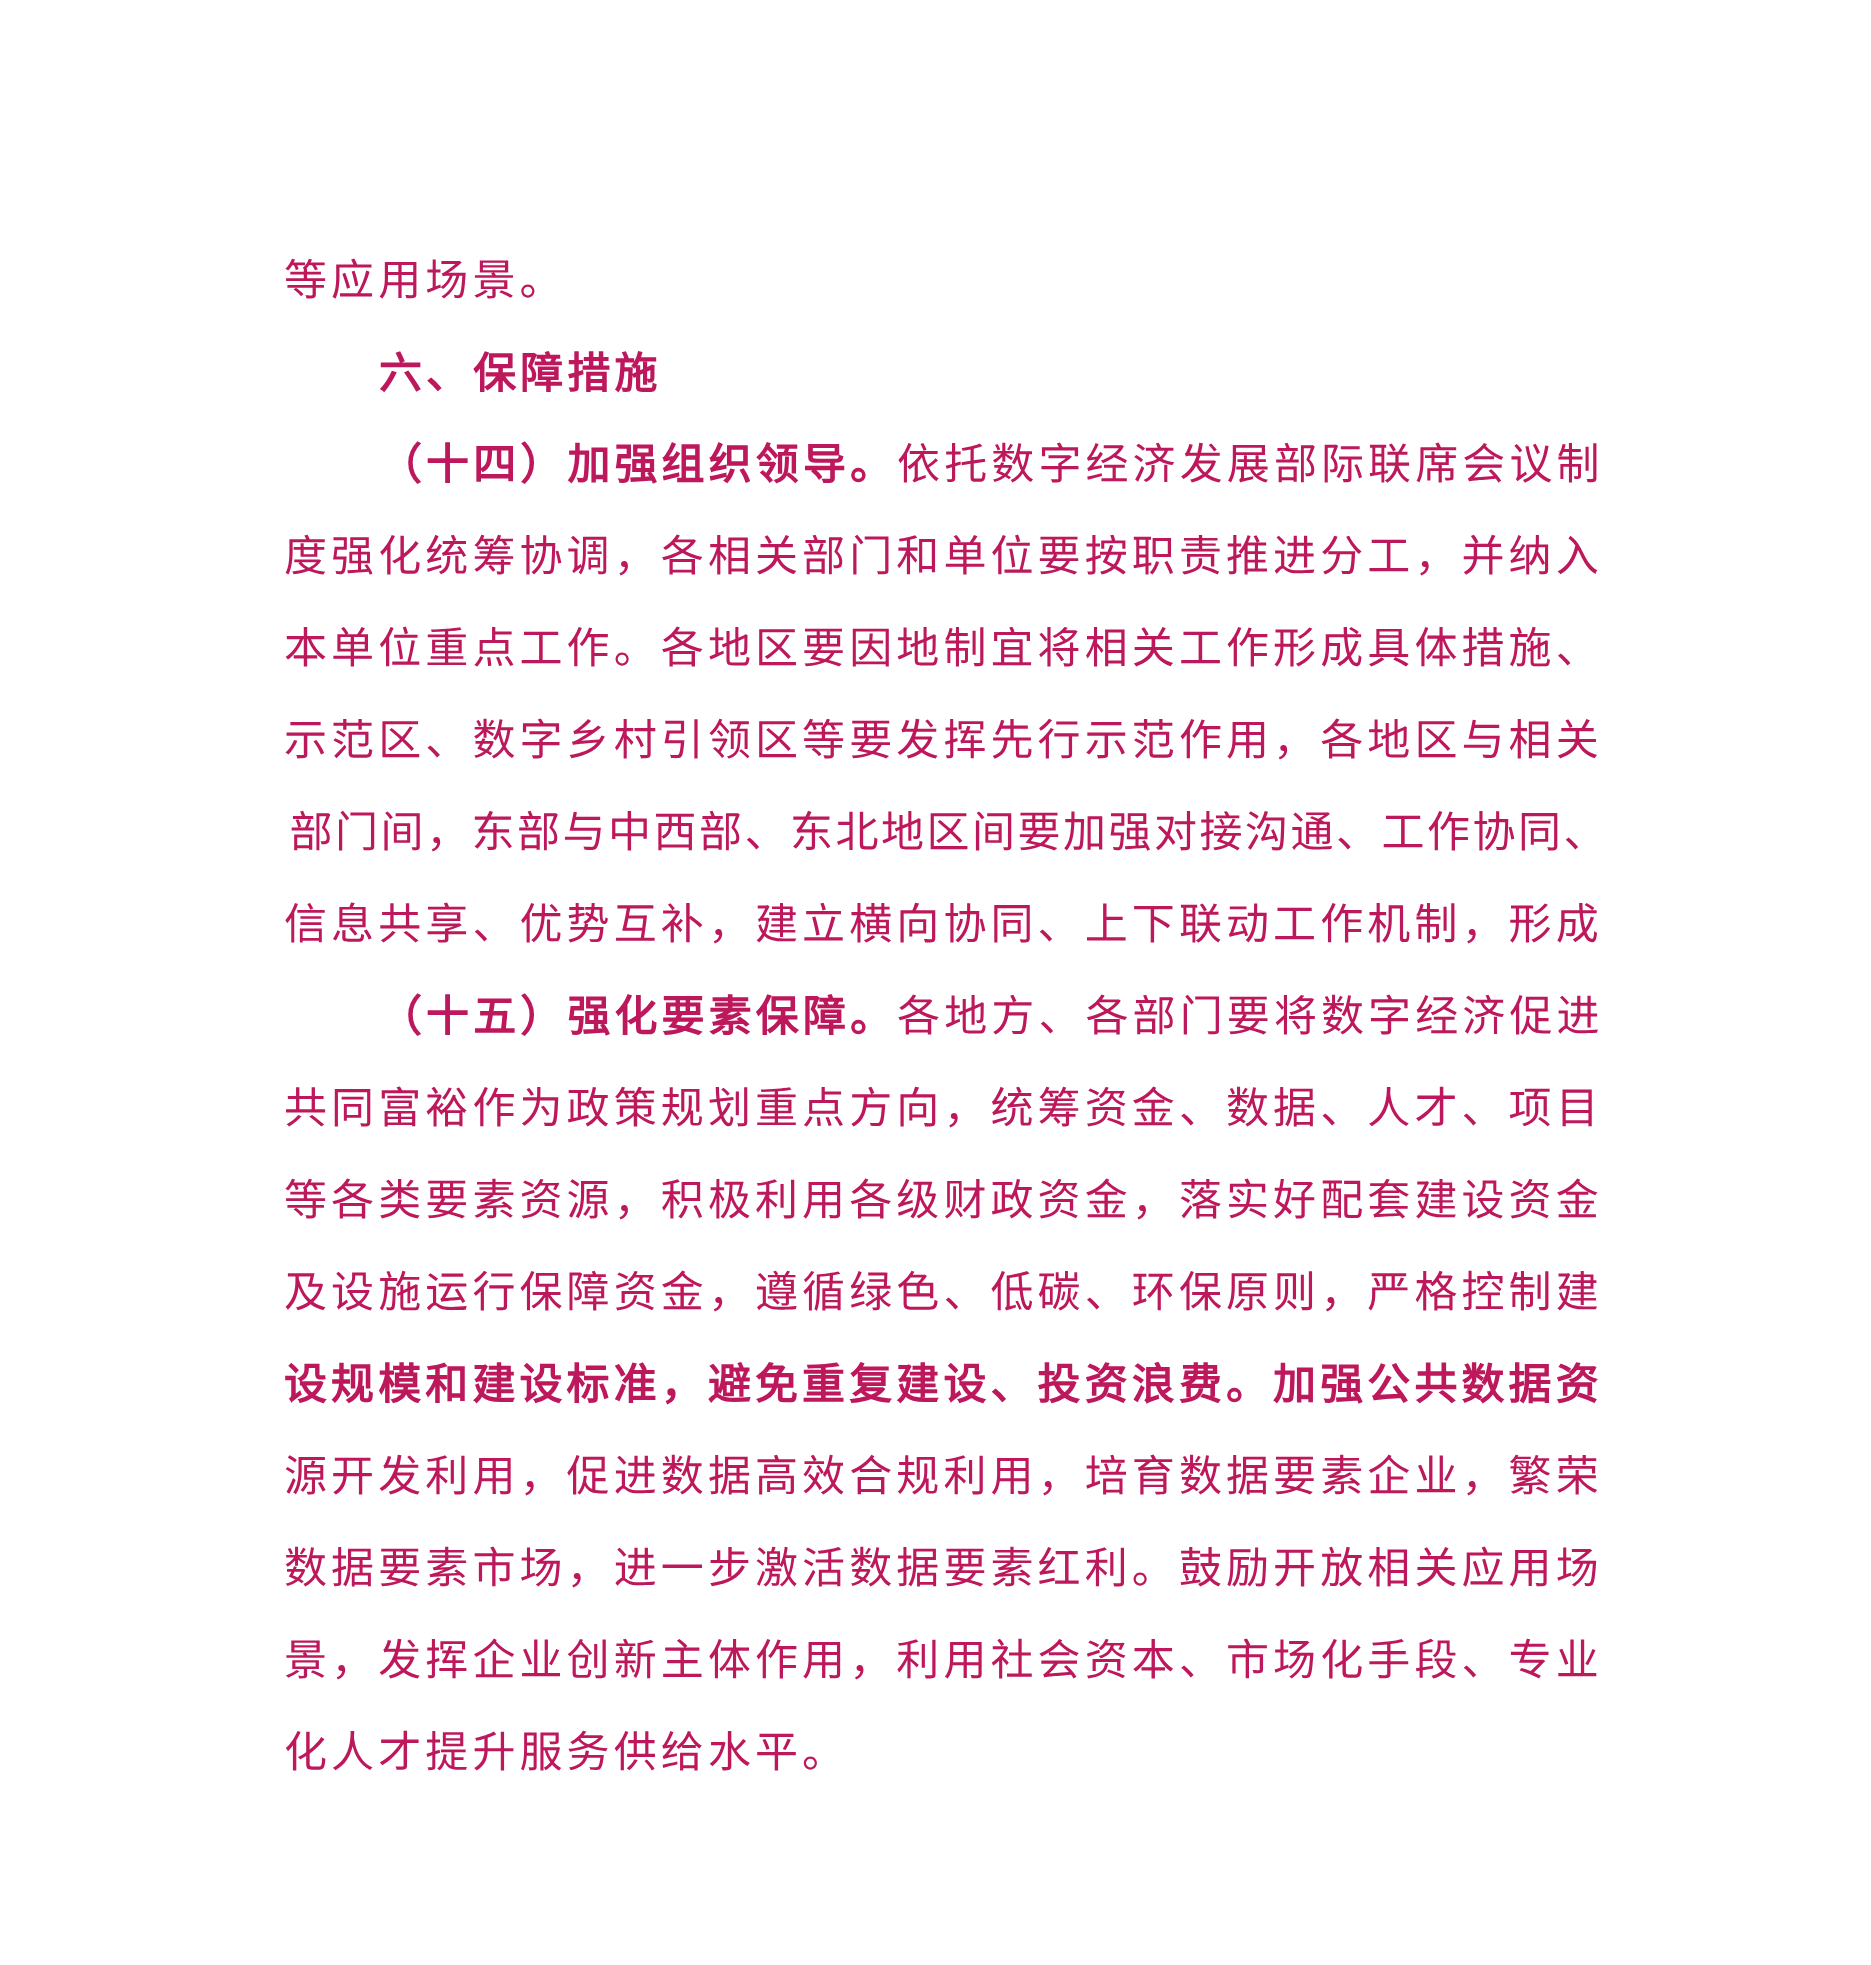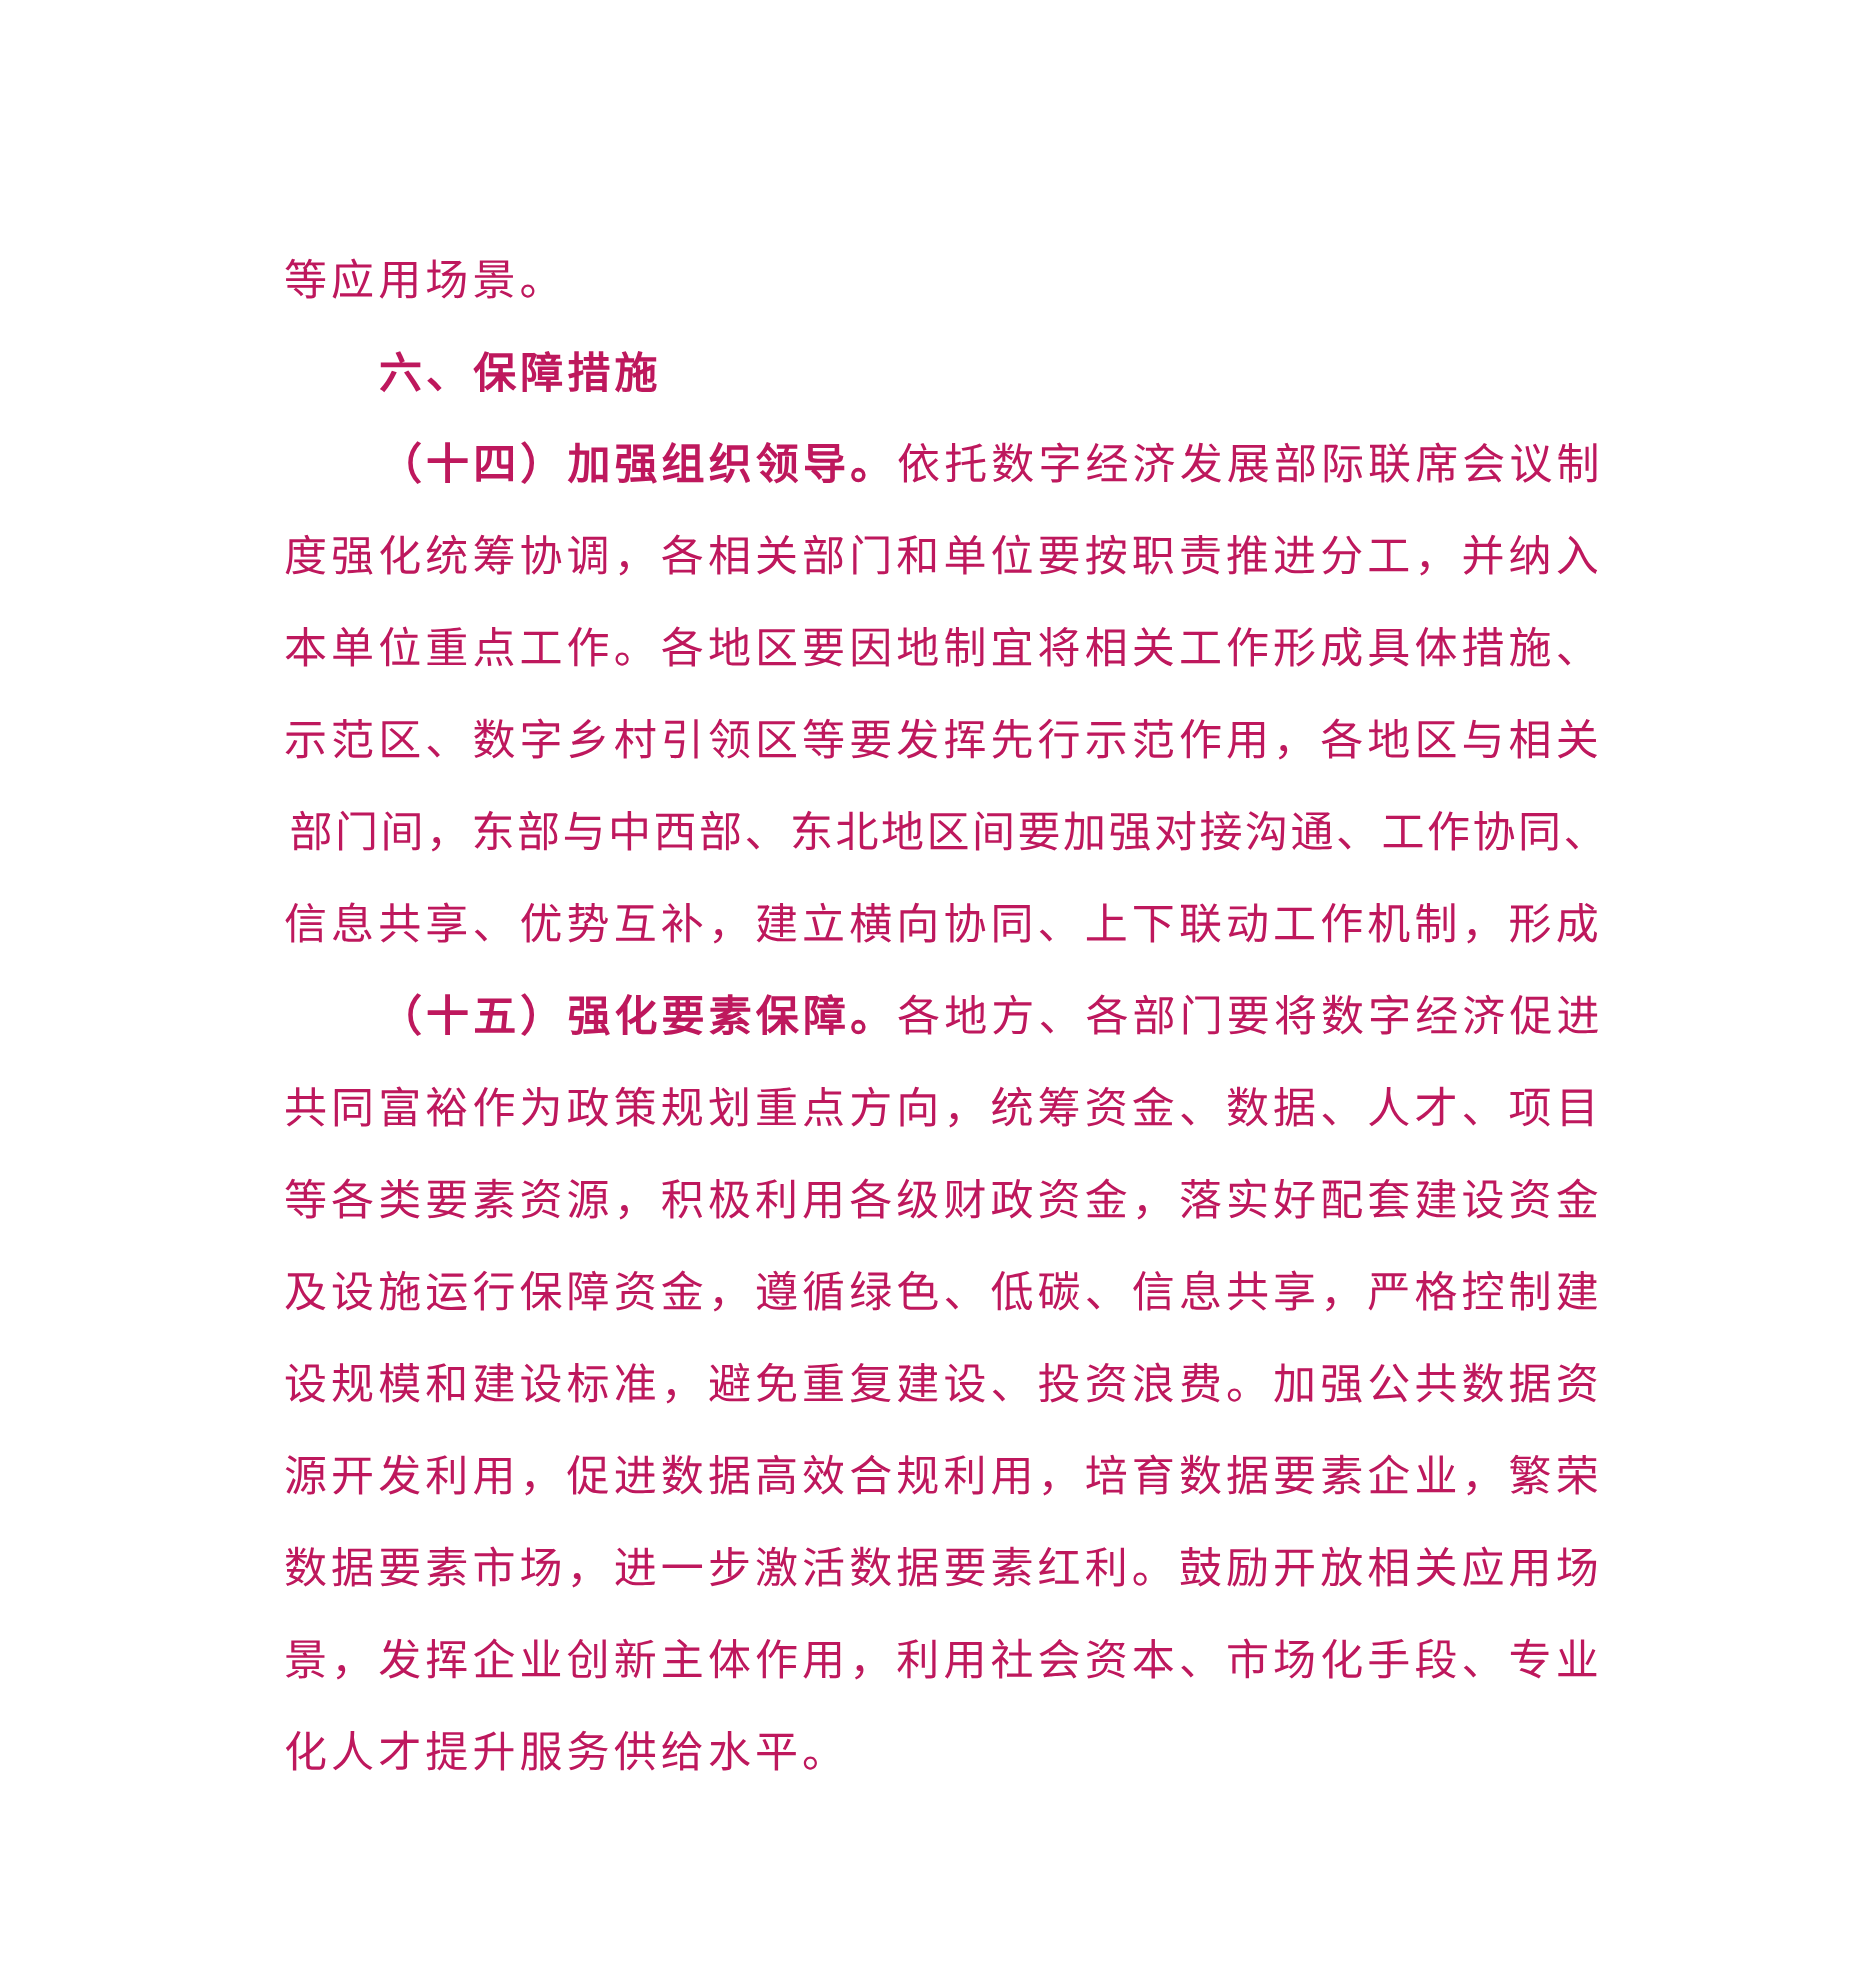--- a/index.html
+++ b/index.html
@@ -56,7 +56,7 @@
       <div class="line indent" style="letter-spacing: 4.1px;"><span class="seg-bold">（十五）强化要素保障。</span><span class="seg-normal">各地方、各部门要将数字经济促进</span></div>
       <div class="line" style="letter-spacing: 4.1px;"><span class="seg-normal">共同富裕作为政策规划重点方向，统筹资金、数据、人才、项目</span></div>
       <div class="line" style="letter-spacing: 4.1px;"><span class="seg-normal">等各类要素资源，积极利用各级财政资金，落实好配套建设资金</span></div>
-      <div class="line" style="letter-spacing: 4.1px;"><span class="seg-normal">及设施运行保障资金，遵循绿色、低碳、信息共享，严格控制建</span></div>
+      <div class="line" style="letter-spacing: 4.1px;"><span class="seg-normal">及设施运行保障资金，遵循绿色、低碳、环保原则，严格控制建</span></div>
       <div class="line" style="letter-spacing: 4.1px;"><span class="seg-normal">设规模和建设标准，避免重复建设、投资浪费。加强公共数据资</span></div>
       <div class="line" style="letter-spacing: 4.1px;"><span class="seg-normal">源开发利用，促进数据高效合规利用，培育数据要素企业，繁荣</span></div>
       <div class="line" style="letter-spacing: 4.1px;"><span class="seg-normal">数据要素市场，进一步激活数据要素红利。鼓励开放相关应用场</span></div>

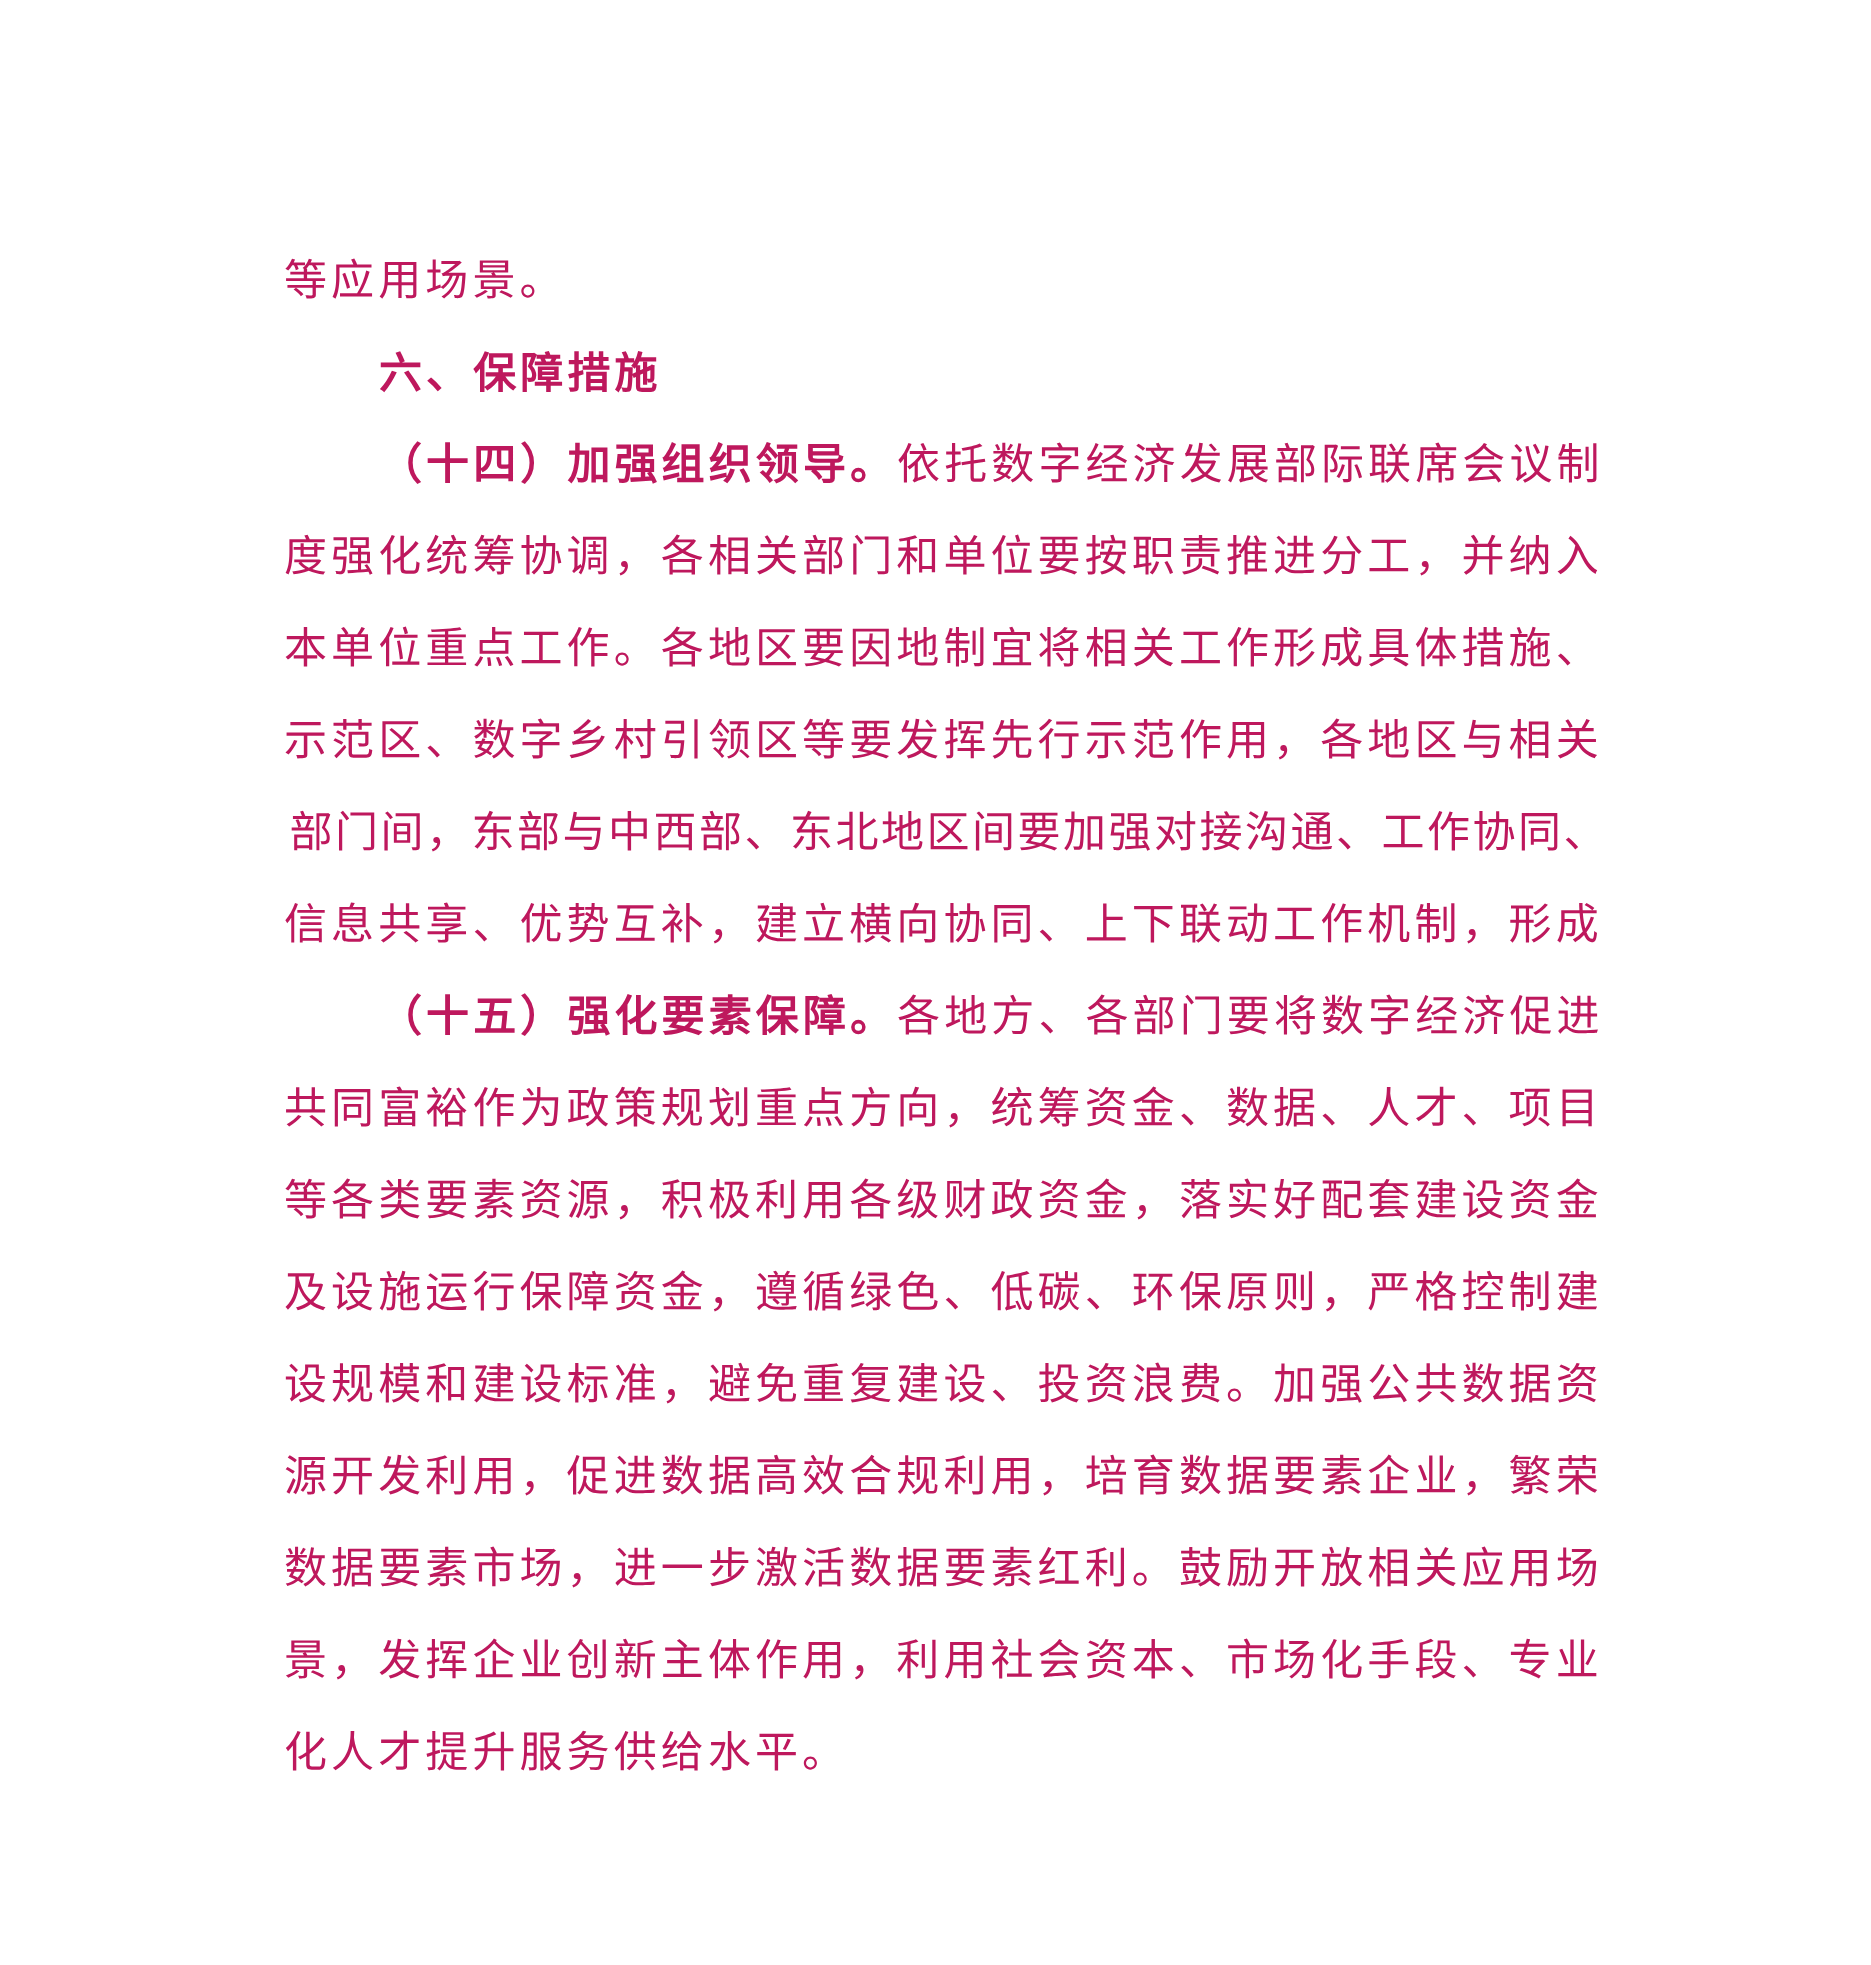--- a/index.html
+++ b/index.html
@@ -57,7 +57,7 @@
       <div class="line" style="letter-spacing: 4.1px;"><span class="seg-normal">共同富裕作为政策规划重点方向，统筹资金、数据、人才、项目</span></div>
       <div class="line" style="letter-spacing: 4.1px;"><span class="seg-normal">等各类要素资源，积极利用各级财政资金，落实好配套建设资金</span></div>
       <div class="line" style="letter-spacing: 4.1px;"><span class="seg-normal">及设施运行保障资金，遵循绿色、低碳、环保原则，严格控制建</span></div>
-      <div class="line" style="letter-spacing: 4.1px;"><span class="seg-normal">设规模和建设标准，避免重复建设、投资浪费。加强公共数据资</span></div>
+      <div class="line" style="letter-spacing: 4.1px; font-weight: bold;"><span class="seg-normal">设规模和建设标准，避免重复建设、投资浪费。加强公共数据资</span></div>
       <div class="line" style="letter-spacing: 4.1px;"><span class="seg-normal">源开发利用，促进数据高效合规利用，培育数据要素企业，繁荣</span></div>
       <div class="line" style="letter-spacing: 4.1px;"><span class="seg-normal">数据要素市场，进一步激活数据要素红利。鼓励开放相关应用场</span></div>
       <div class="line" style="letter-spacing: 4.1px;"><span class="seg-normal">景，发挥企业创新主体作用，利用社会资本、市场化手段、专业</span></div>

